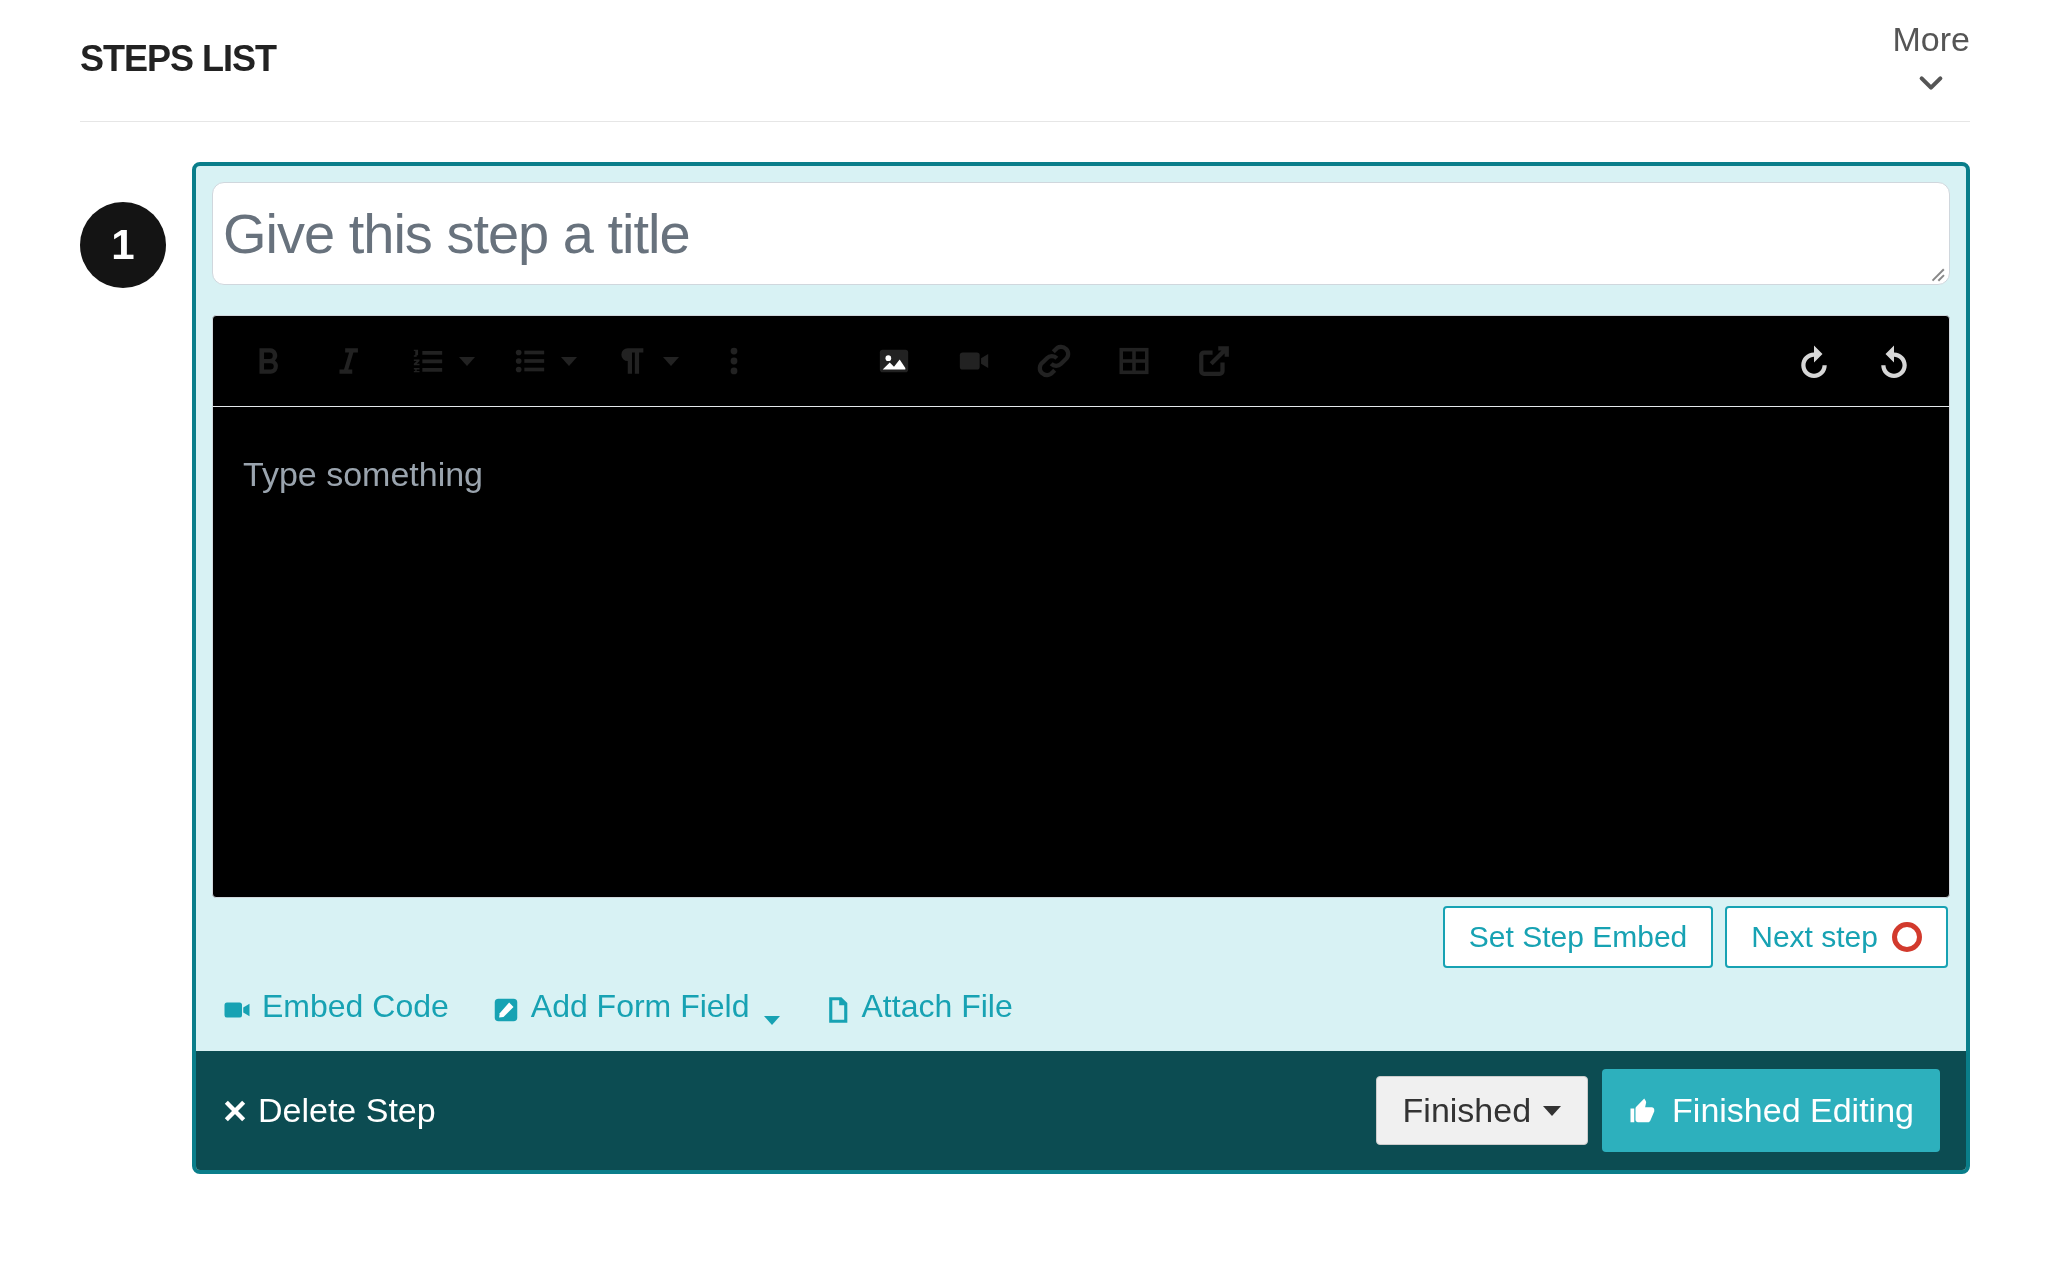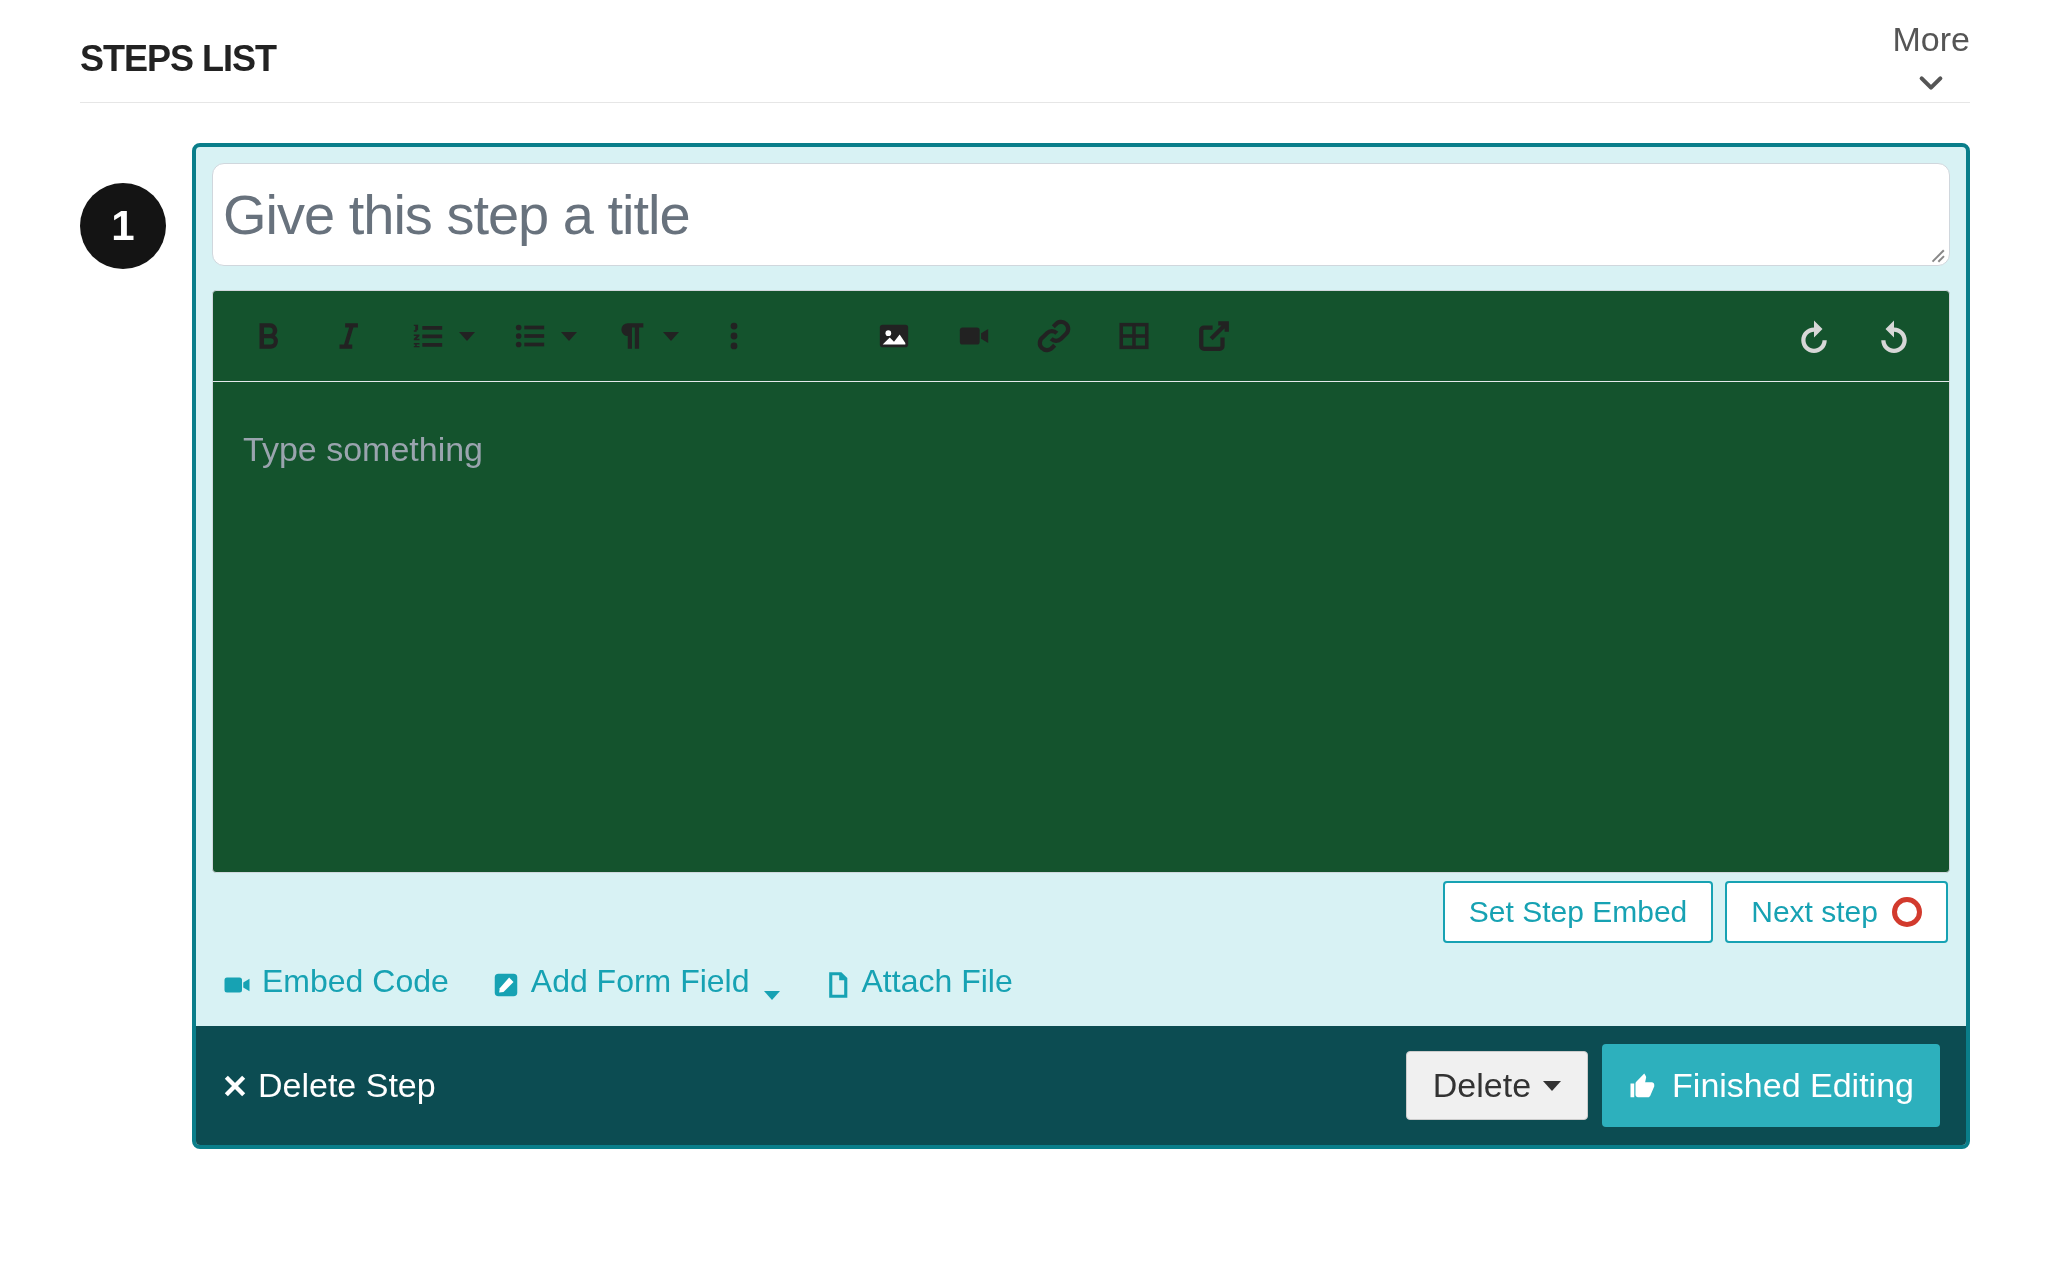--- a/index.html
+++ b/index.html
@@ -17,7 +17,7 @@
     justify-content: space-between;
     align-items: center;
     border-bottom: 1px solid #e6e6e6;
-    padding-bottom: 5px;
+    padding-bottom: 24px;
     margin-bottom: 40px;
   }
   .header-title {

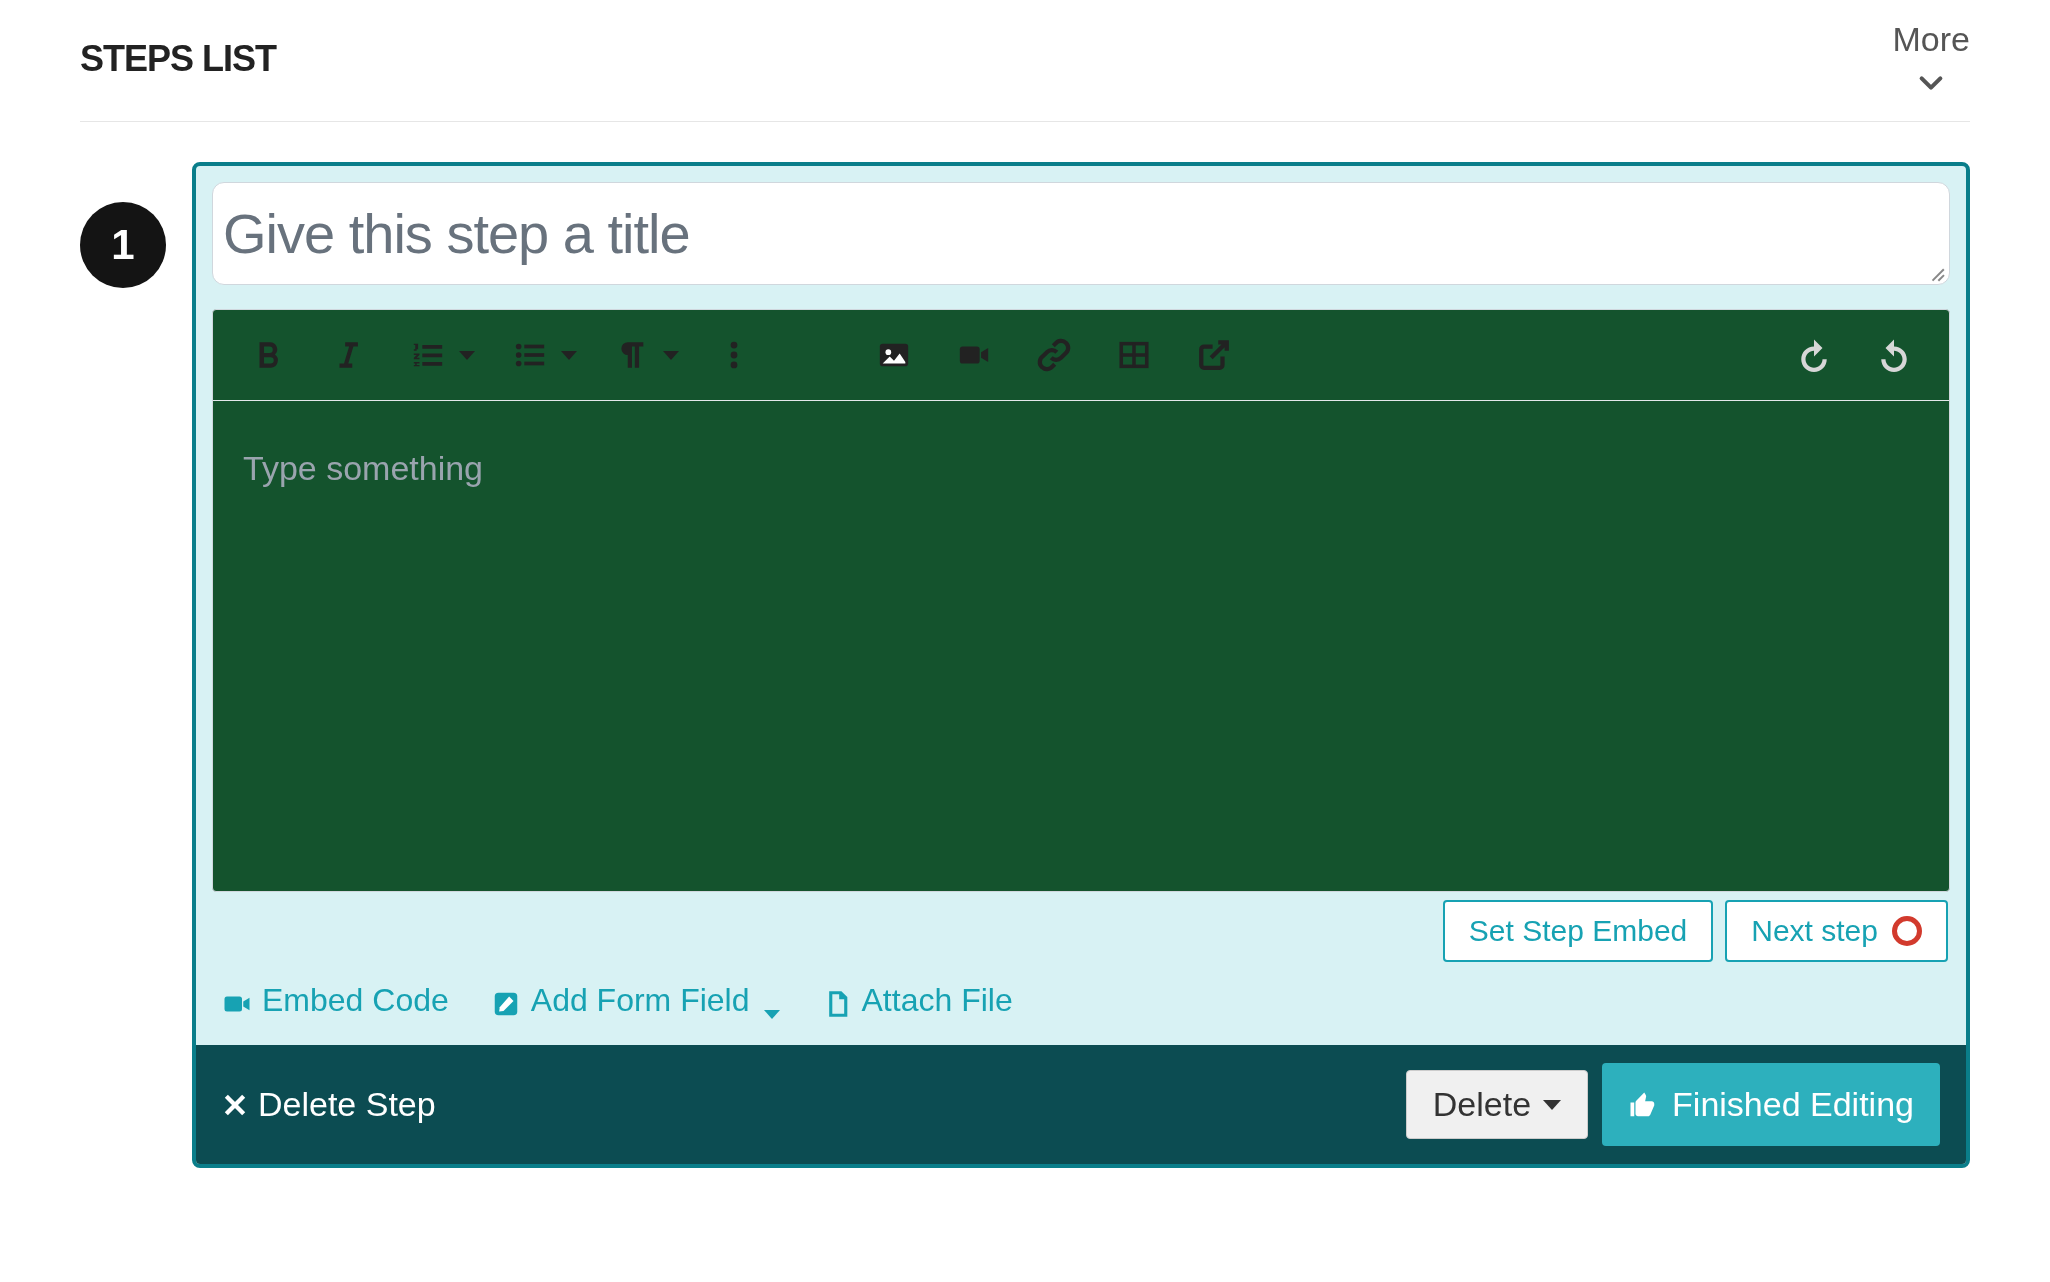--- a/index.html
+++ b/index.html
@@ -96,8 +96,8 @@
   .resize-grip::after { width: 8px; height: 1.5px; top: 12px; left: 7px; }
 
   .editor-box {
-    margin-top: 24px;
-    background: #14532d;
+    margin-top: 30px;
+    background: #000000;
     border: 1px solid #d0d7dd;
     border-radius: 4px;
   }

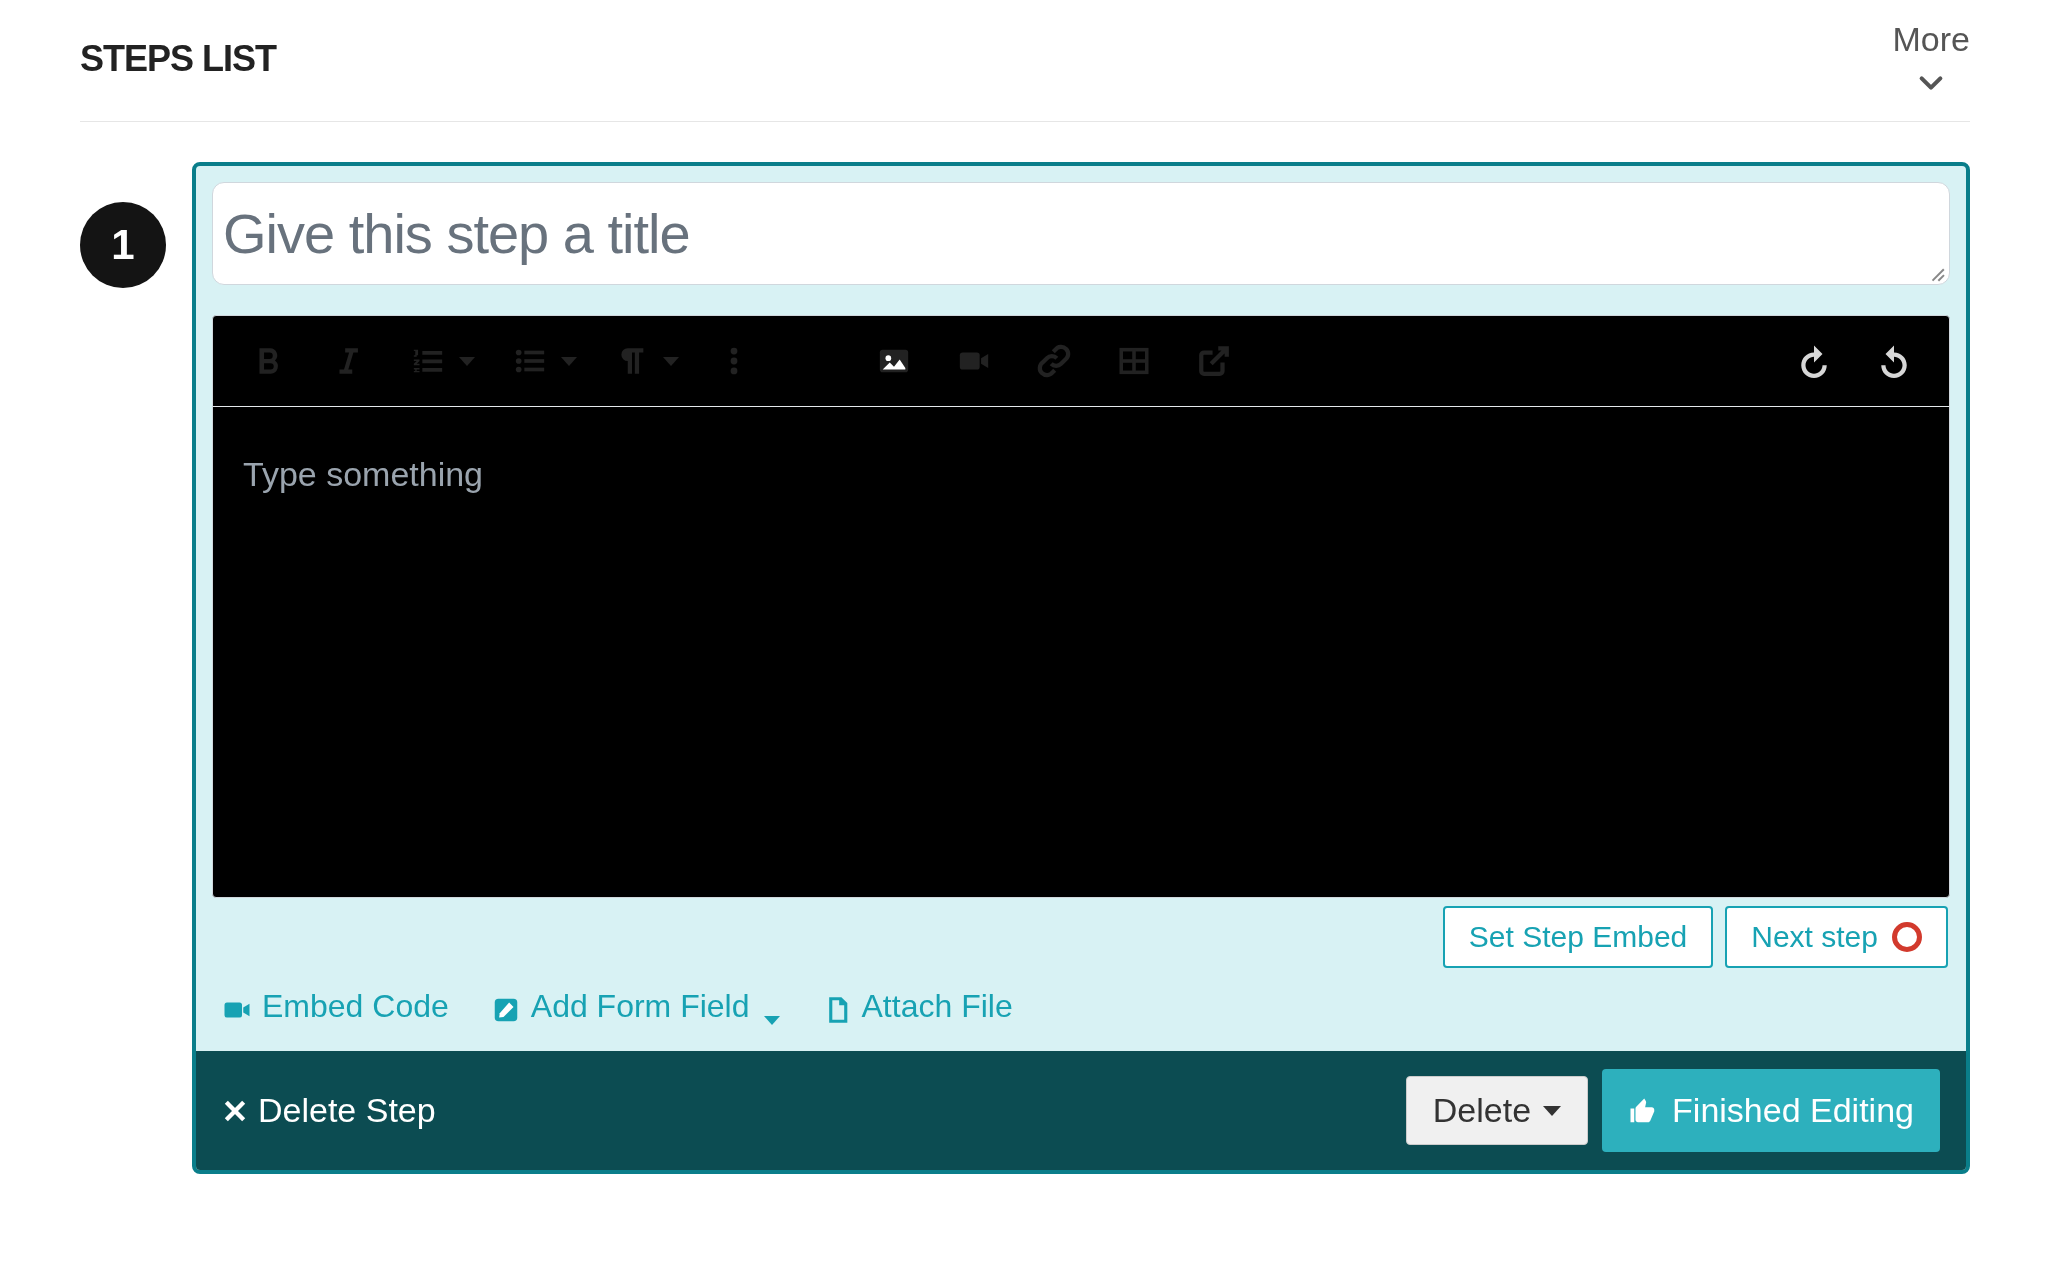--- a/index.html
+++ b/index.html
@@ -422,7 +422,7 @@
         </span>
         <span class="footer-spacer"></span>
         <button class="actions-btn">
-          <span>Delete</span>
+          <span>Finished</span>
           <span class="actions-caret"></span>
         </button>
         <button class="finish-btn">

